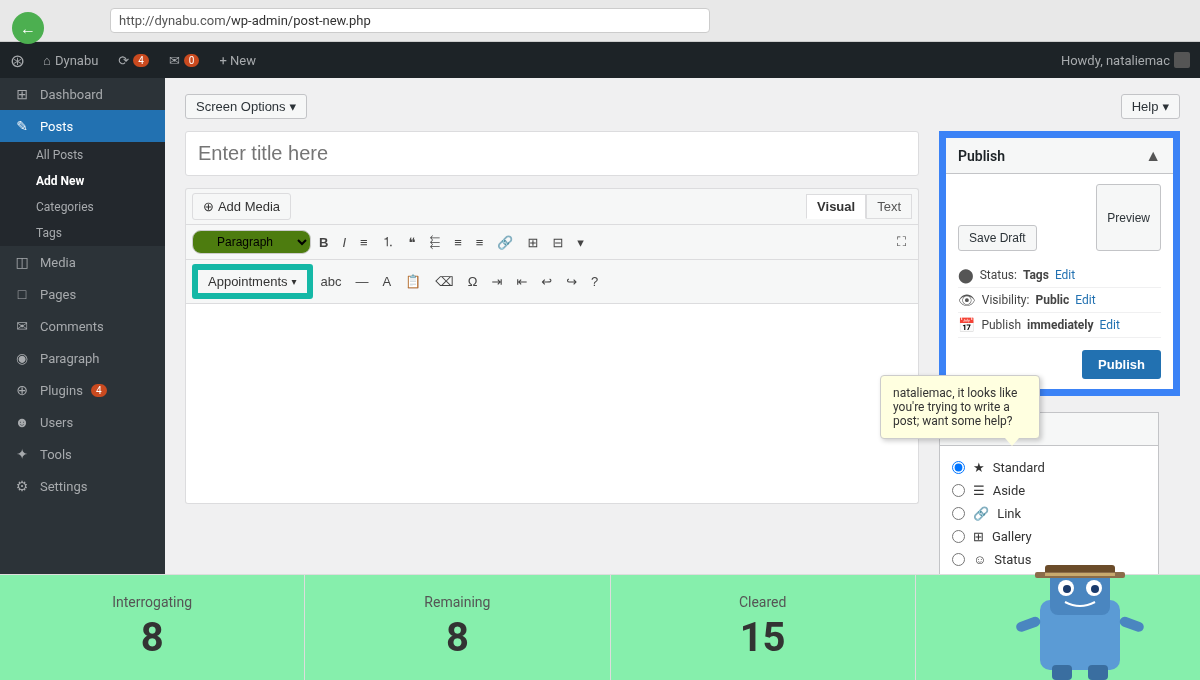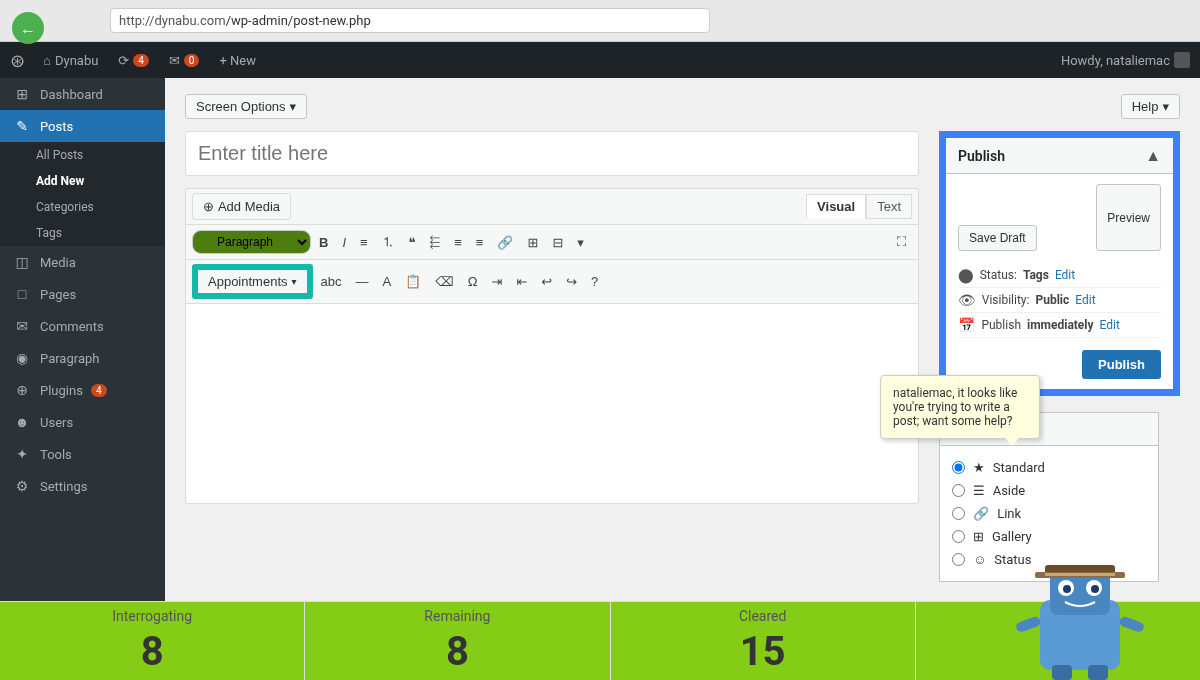--- a/index.html
+++ b/index.html
@@ -97,7 +97,7 @@
     .format-option input[type=radio] { cursor: pointer; }
 
     
-    .bottom-stats { position: absolute; bottom: 0; left: 0; right: 0; height: 79px; background: #84cc16; display: flex; border-top: 1px solid #ddd; }
+    .bottom-stats { position: absolute; bottom: 0; left: 0; right: 0; height: 106px; background: #86efac; display: flex; border-top: 1px solid #ddd; }
     .stat-col { flex: 1; display: flex; flex-direction: column; align-items: center; justify-content: center; border-right: 1px solid #ddd; padding: 10px; }
     .stat-col:last-child { border-right: none; }
     .stat-label { font-size: 14px; color: #555; margin-bottom: 4px; }

